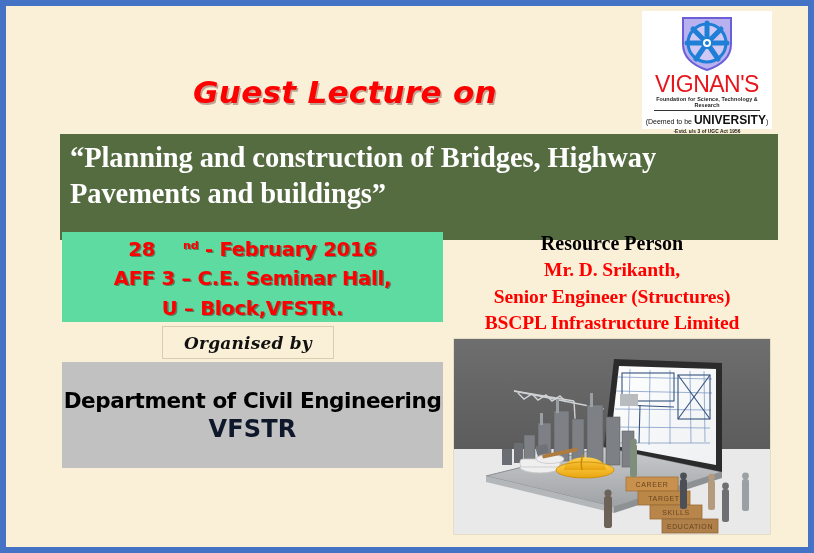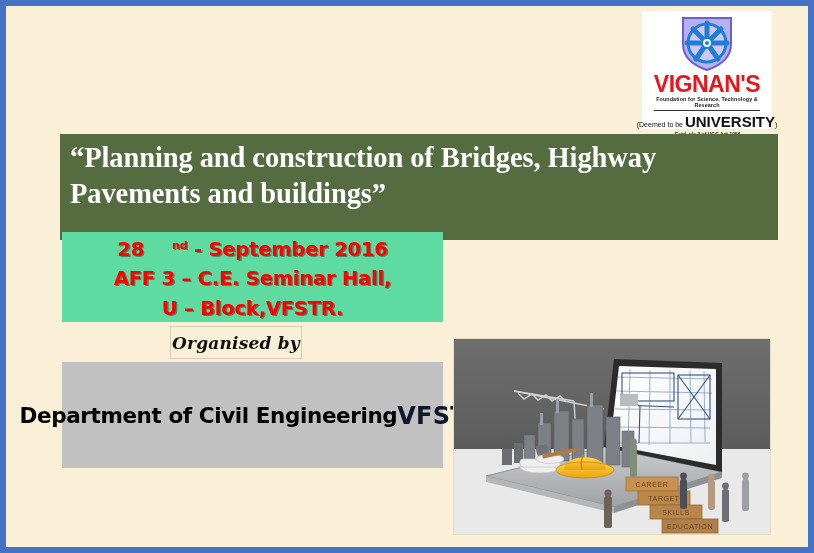--- a/index.html
+++ b/index.html
@@ -272,6 +272,7 @@
     <div id="logo-estd">-Estd. u/s 3 of UGC Act 1956</div>
   </div>
 
+  <div id="guest-heading">Guest Lecture on</div>
 
   <div id="title-banner">
     <div class="ttl">“Planning and construction of Bridges, Highway</div>

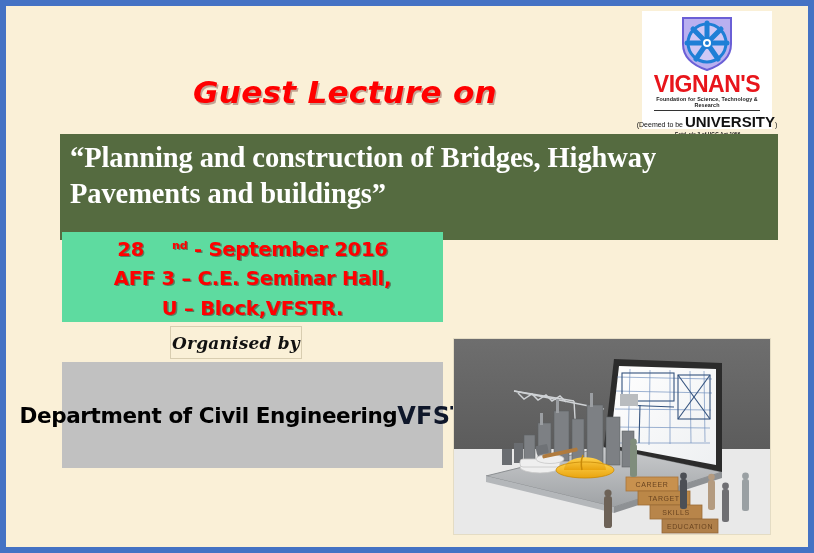--- a/index.html
+++ b/index.html
@@ -46,7 +46,7 @@
   }
   #logo-name {
     color: #e8151b;
-    font-weight: bold;
+    font-weight: normal;
     font-size: 23px;
     letter-spacing: -0.5px;
     line-height: 1;

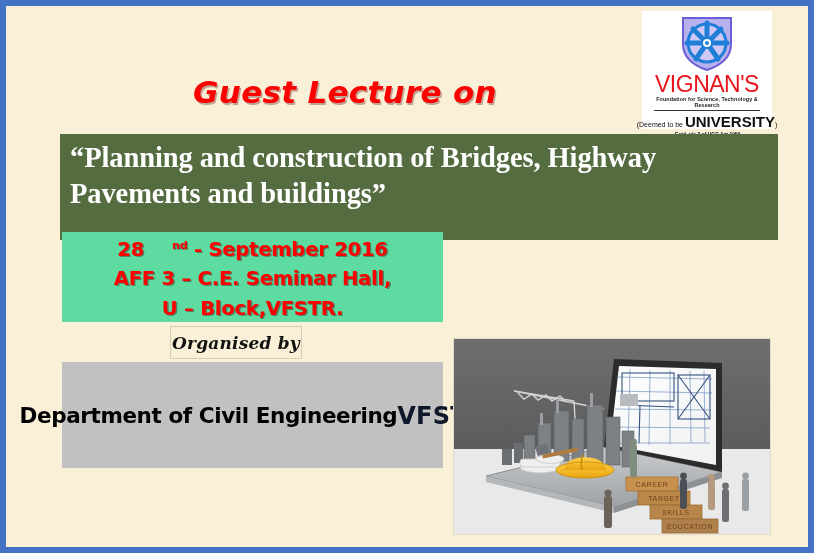--- a/index.html
+++ b/index.html
@@ -73,7 +73,7 @@
     white-space: nowrap;
   }
   #logo-deemed .big {
-    font-size: 15px;
+    font-size: 12px;
     font-weight: bold;
   }
   #logo-estd {

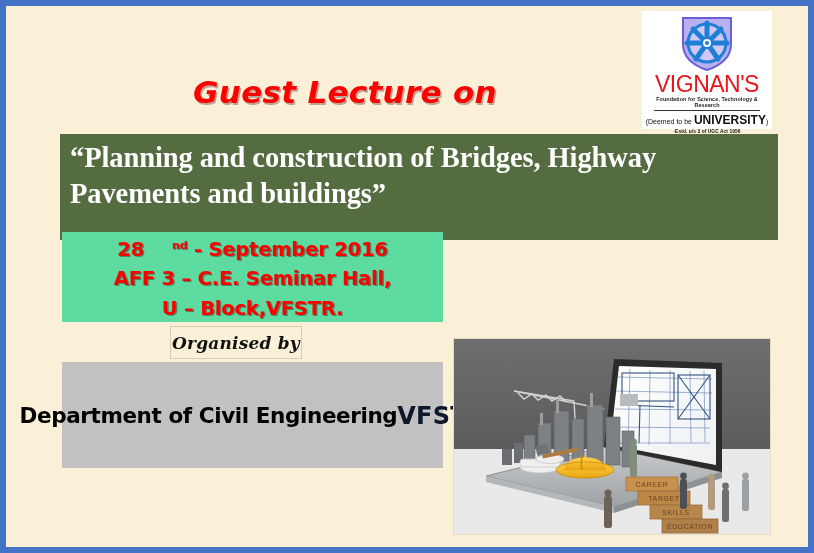--- a/index.html
+++ b/index.html
@@ -280,7 +280,7 @@
   </div>
 
   <div id="green-box">
-    <div class="ln"><span>28</span><sup>nd</sup><span> - September 2016</span></div>
+    <div class="ln"><span>28</span><sup>nd</sup><span> - February 2016</span></div>
     <div class="ln">AFF 3 – C.E.  Seminar Hall,</div>
     <div class="ln">U – Block,VFSTR.</div>
   </div>

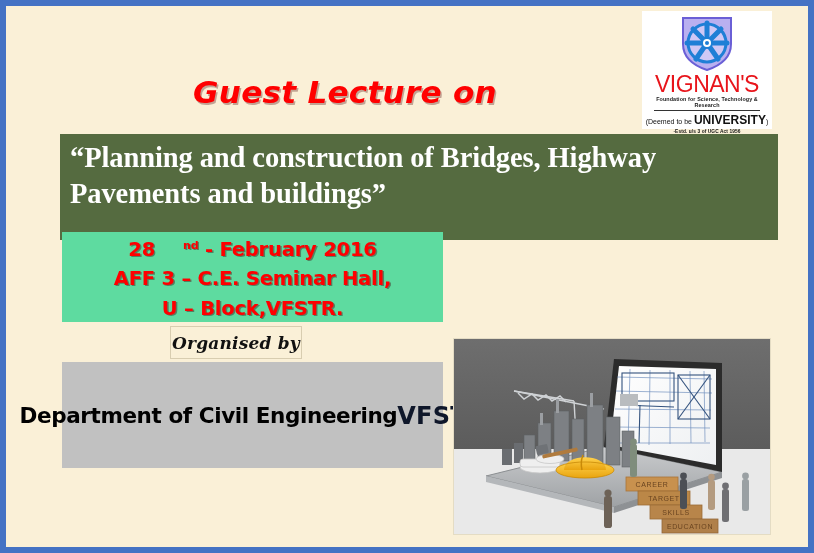--- a/index.html
+++ b/index.html
@@ -294,6 +294,12 @@
     <div class="d2">VFSTR</div>
   </div>
 
+  <div id="resource">
+    <div class="rp-title">Resource Person</div>
+    <div class="rp-line">Mr. D. Srikanth,</div>
+    <div class="rp-line">Senior Engineer (Structures)</div>
+    <div class="rp-line">BSCPL Infrastructure Limited</div>
+  </div>
 
   <div id="photo">
     <svg width="316" height="195" viewBox="0 0 316 195">

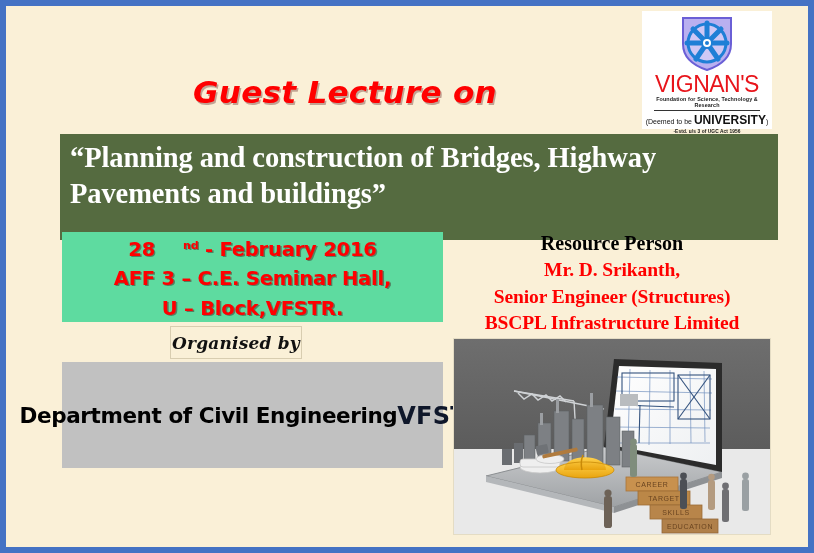--- a/index.html
+++ b/index.html
@@ -151,9 +151,9 @@
   
   #organised-box {
     position: absolute;
-    left: 164px;
+    left: 156px;
     top: 320px;
-    width: 132px;
+    width: 172px;
     height: 33px;
     border: 1px solid #d8cdb0;
     box-sizing: border-box;

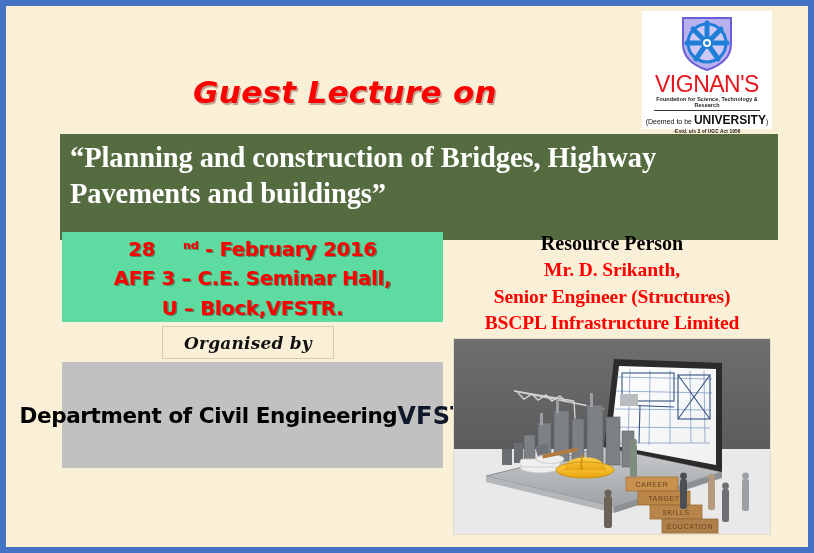--- a/index.html
+++ b/index.html
@@ -181,7 +181,7 @@
     background: #c1c1c1;
     box-sizing: border-box;
     display: flex;
-    flex-direction: row;
+    flex-direction: column;
     align-items: center;
     justify-content: center;
     padding-top: 2px;

